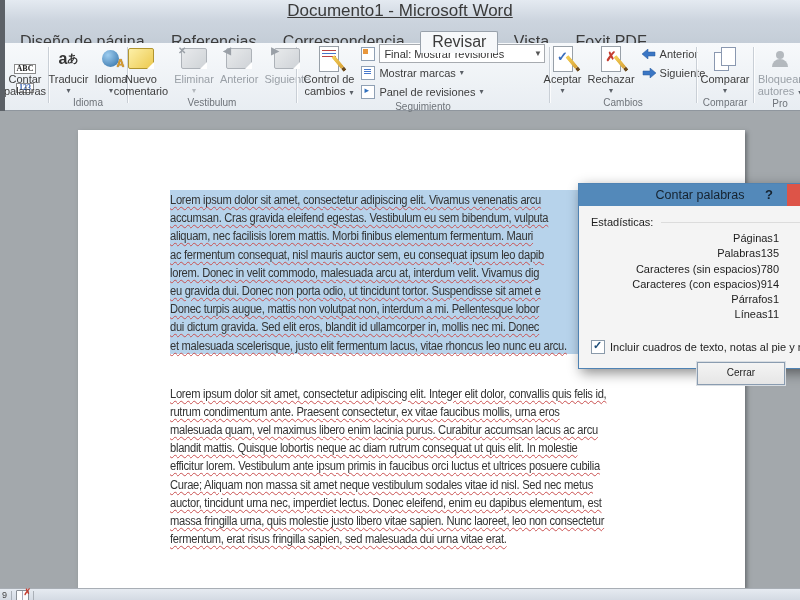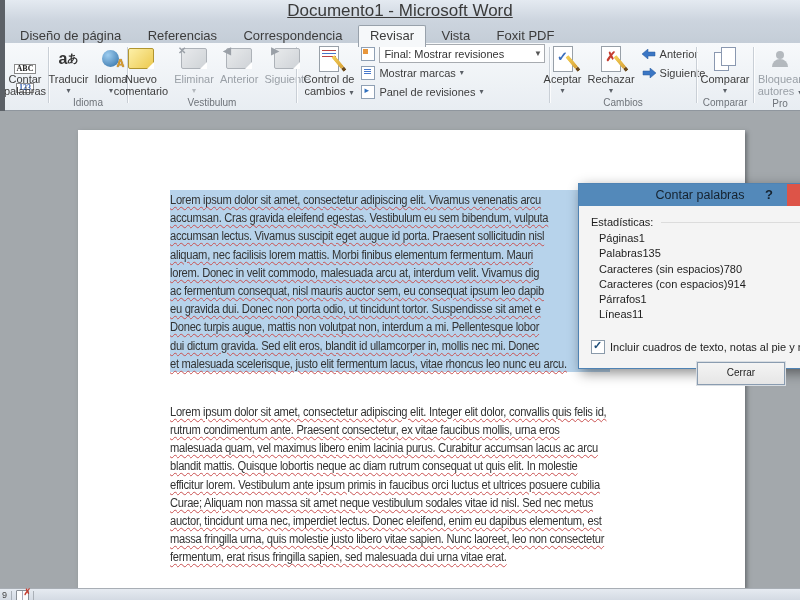--- a/index.html
+++ b/index.html
@@ -14,8 +14,8 @@
 
   .tabrow{position:absolute;left:0;top:21px;width:800px;height:22px;
           background:linear-gradient(#ccd4de,#c4cdd7);}
-  .tab{display:inline-block;margin-top:4px;padding:0 11px;height:19px;line-height:19px;
-       font-size:13px;color:#3c3c3c;cursor:default;}
+  .tab{display:inline-block;margin-top:10px;padding:0 11px;height:19px;line-height:19px;
+       font-size:16px;color:#3c3c3c;cursor:default;}
   .tab.first{margin-left:9px;}
   .tab.active{background:#f6f8fa;border:1px solid #98a1ab;border-bottom:none;
               border-radius:2px 2px 0 0;height:21px;position:relative;z-index:5;}

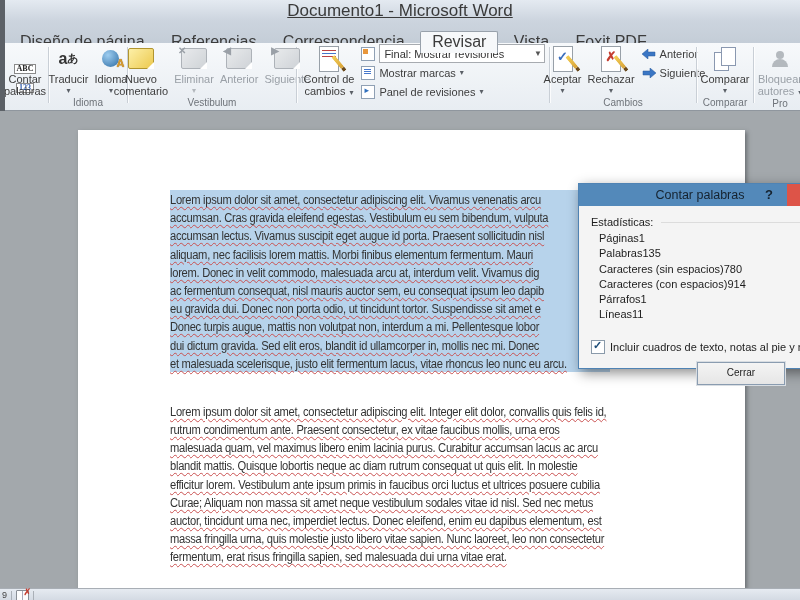--- a/index.html
+++ b/index.html
@@ -266,6 +266,7 @@
         </div>
       </div>
     </div>
+    <div class="glabel">Seguimiento</div>
   </div>
 
   <div class="gsep"></div>

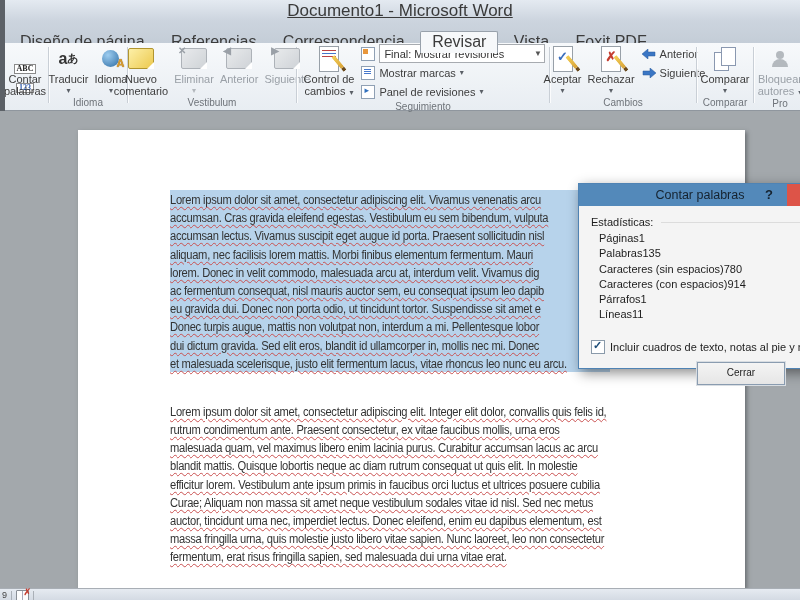--- a/index.html
+++ b/index.html
@@ -351,7 +351,6 @@
 
     <div class="dline"><span class="tline">Lorem ipsum dolor sit amet, consectetur adipiscing elit. Vivamus venenatis arcu</span></div>
         <div class="dline"><span class="tline">accumsan. Cras gravida eleifend egestas. Vestibulum eu sem bibendum, vulputa</span></div>
-        <div class="dline"><span class="tline">accumsan lectus. Vivamus suscipit eget augue id porta. Praesent sollicitudin nisl</span></div>
         <div class="dline"><span class="tline">aliquam, nec facilisis lorem mattis. Morbi finibus elementum fermentum. Mauri</span></div>
         <div class="dline"><span class="tline">lorem. Donec in velit commodo, malesuada arcu at, interdum velit. Vivamus dig</span></div>
         <div class="dline"><span class="tline">ac fermentum consequat, nisl mauris auctor sem, eu consequat ipsum leo dapib</span></div>

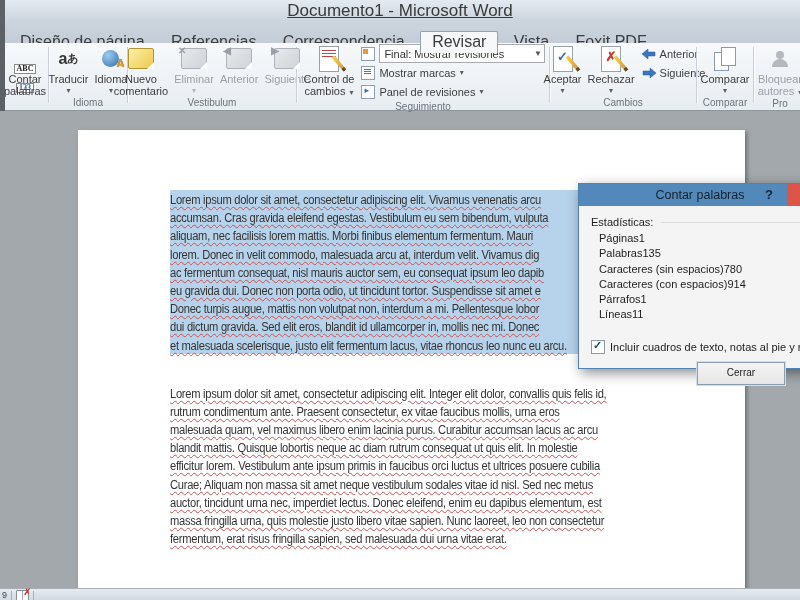--- a/index.html
+++ b/index.html
@@ -110,7 +110,7 @@
   .dlg-section{position:absolute;left:12px;top:10px;}
   .dlg-sec-line{position:absolute;left:82px;right:10px;top:16px;height:1px;background:#dcdcdc;}
   .stats{position:absolute;left:20px;top:25px;width:180px;}
-  .stat{display:flex;justify-content:flex-start;line-height:15.3px;}
+  .stat{display:flex;justify-content:flex-end;line-height:15.3px;}
   .dlg-check{position:absolute;left:12px;top:134px;display:flex;align-items:center;white-space:nowrap;overflow:hidden;width:228px;}
   .cbox{width:12px;height:12px;background:#fff;border:1px solid #8a9aaa;margin-right:5px;flex:0 0 auto;
         position:relative;}

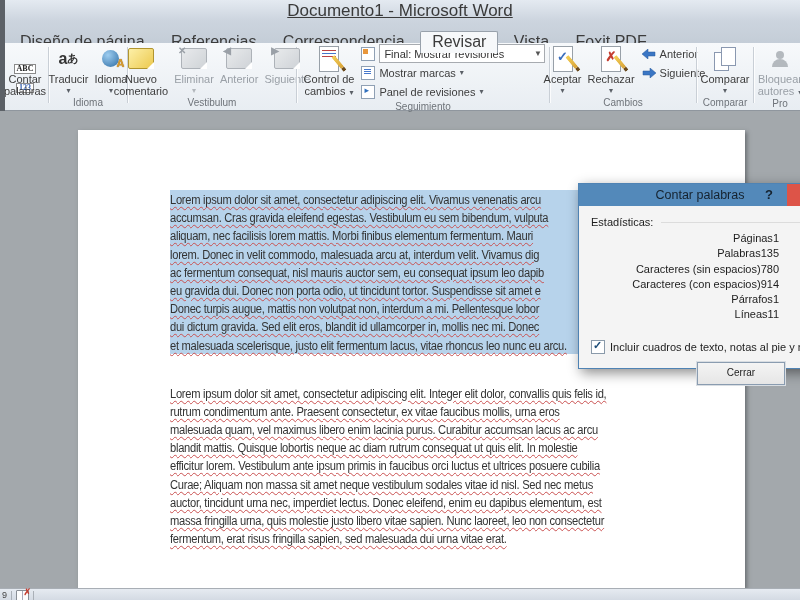--- a/index.html
+++ b/index.html
@@ -352,8 +352,8 @@
     <div class="dline"><span class="tline">Lorem ipsum dolor sit amet, consectetur adipiscing elit. Vivamus venenatis arcu</span></div>
         <div class="dline"><span class="tline">accumsan. Cras gravida eleifend egestas. Vestibulum eu sem bibendum, vulputa</span></div>
         <div class="dline"><span class="tline">aliquam, nec facilisis lorem mattis. Morbi finibus elementum fermentum. Mauri</span></div>
+        <div class="dline"><span class="tline">ac fermentum consequat, nisl mauris auctor sem, eu consequat ipsum leo dapib</span></div>
         <div class="dline"><span class="tline">lorem. Donec in velit commodo, malesuada arcu at, interdum velit. Vivamus dig</span></div>
-        <div class="dline"><span class="tline">ac fermentum consequat, nisl mauris auctor sem, eu consequat ipsum leo dapib</span></div>
         <div class="dline"><span class="tline">eu gravida dui. Donec non porta odio, ut tincidunt tortor. Suspendisse sit amet e</span></div>
         <div class="dline"><span class="tline">Donec turpis augue, mattis non volutpat non, interdum a mi. Pellentesque lobor</span></div>
         <div class="dline"><span class="tline">dui dictum gravida. Sed elit eros, blandit id ullamcorper in, mollis nec mi. Donec</span></div>

